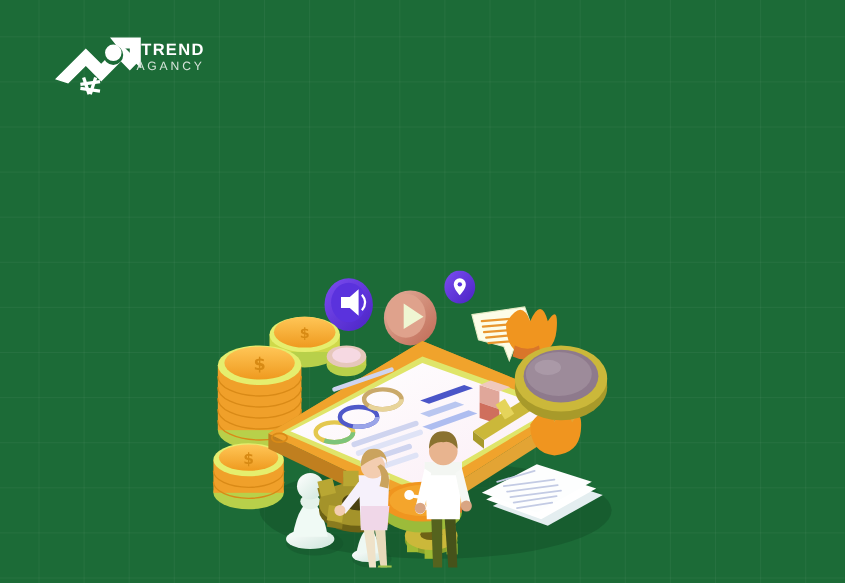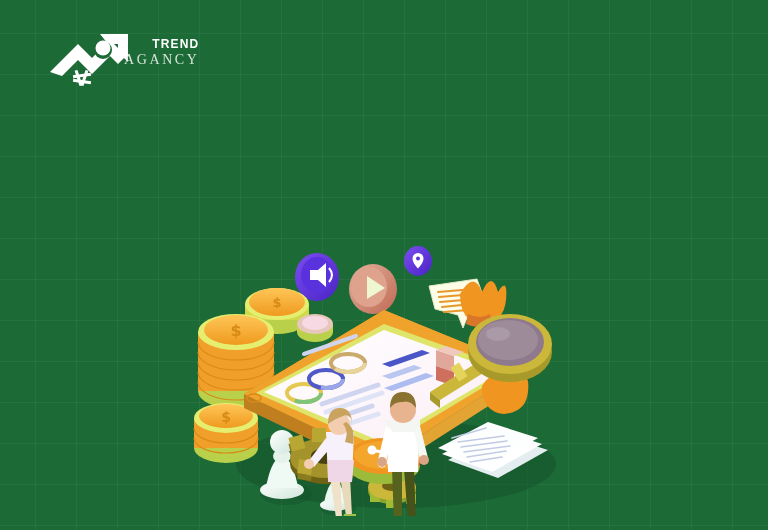--- a/index.html
+++ b/index.html
@@ -23,7 +23,7 @@
   .logo svg{display:block;}
   .logo-text{position:absolute;left:76px;top:16px;line-height:1;}
   .logo-title{
-    color:#ffffff;font-size:12px;font-weight:bold;letter-spacing:1.2px;
+    color:#ffffff;font-size:15px;font-weight:bold;letter-spacing:1.2px;
     font-family:"Liberation Sans",sans-serif;
   }
   .logo-sub{

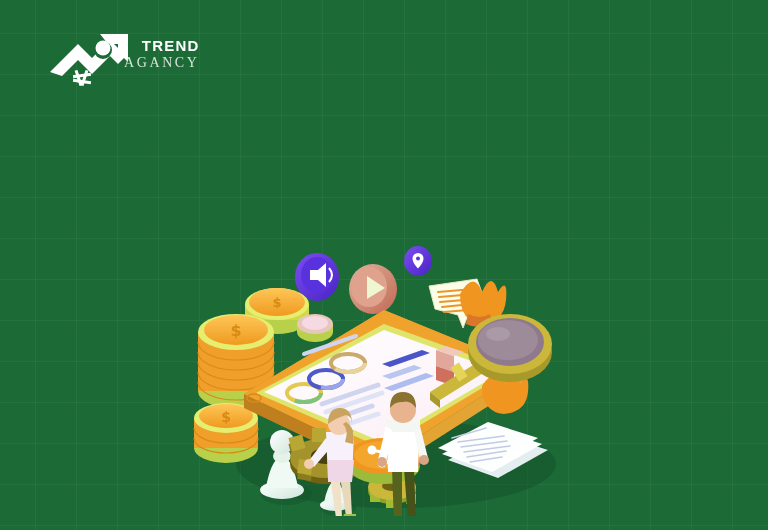--- a/index.html
+++ b/index.html
@@ -27,8 +27,8 @@
     font-family:"Liberation Sans",sans-serif;
   }
   .logo-sub{
-    color:#d7e4da;font-size:14px;letter-spacing:2.6px;margin-top:3px;
-    font-family:Liberation Serif, serif;
+    color:#d7e4da;font-size:11px;letter-spacing:2.6px;margin-top:3px;
+    font-family:Liberation Sans, sans-serif;
   }
   
   .headline{position:absolute;left:0;top:112px;width:768px;height:110px;}

